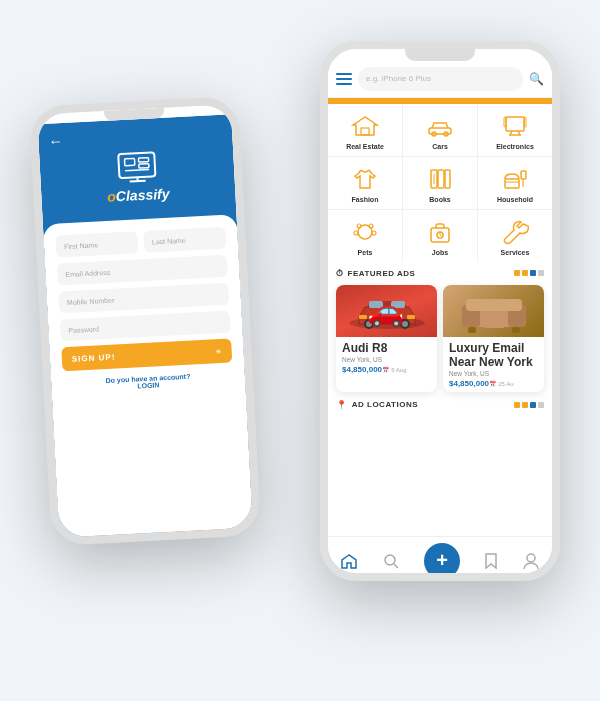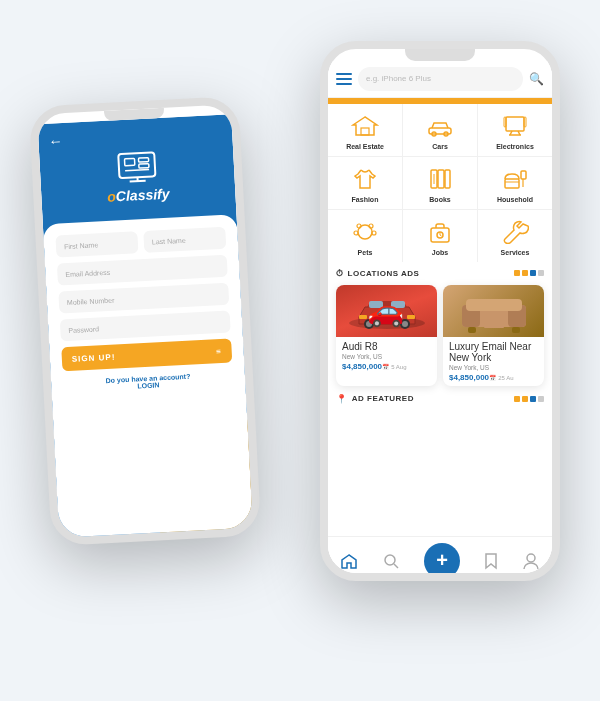--- a/index.html
+++ b/index.html
@@ -654,7 +654,7 @@
         <div class="section-header">
           <div class="section-title">
             <span style="font-size:9px;">⏱</span>
-            <span>LOCATIONS ADS</span>
+            <span>FEATURED ADS</span>
           </div>
           <div class="section-dots">
             <div class="dot dot-orange"></div>

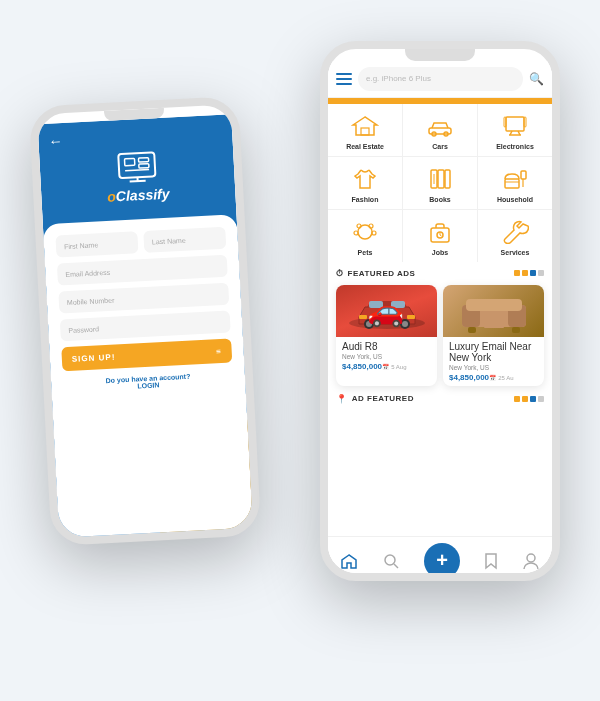--- a/index.html
+++ b/index.html
@@ -404,8 +404,8 @@
     }
 
     .ad-title {
-      font-size: 10px;
-      font-weight: normal;
+      font-size: 12px;
+      font-weight: bold;
       color: #333;
       margin-bottom: 1px;
     }

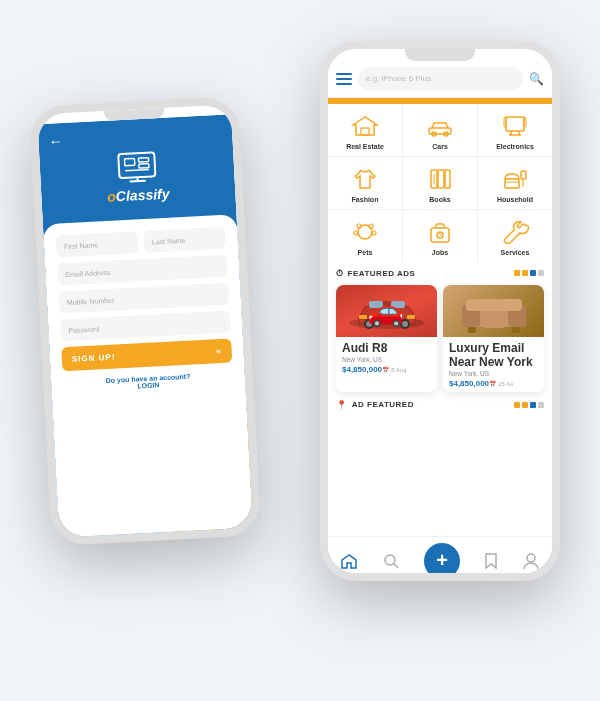--- a/index.html
+++ b/index.html
@@ -723,7 +723,7 @@
         <div class="section-header">
           <div class="section-title">
             <span style="font-size:9px;">📍</span>
-            <span>AD FEATURED</span>
+            <span>AD LOCATIONS</span>
           </div>
           <div class="section-dots">
             <div class="dot dot-orange"></div>

